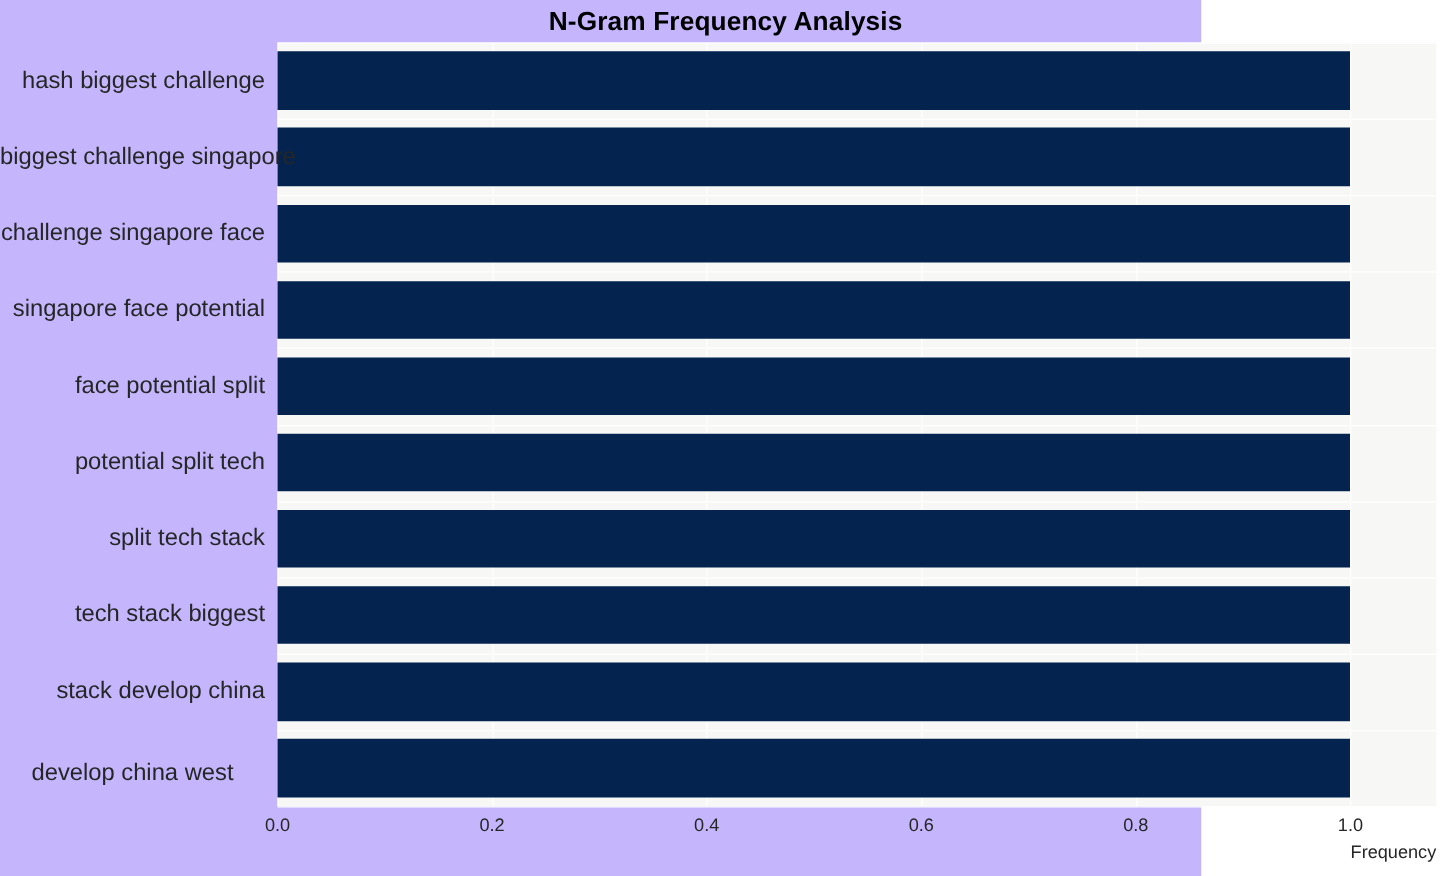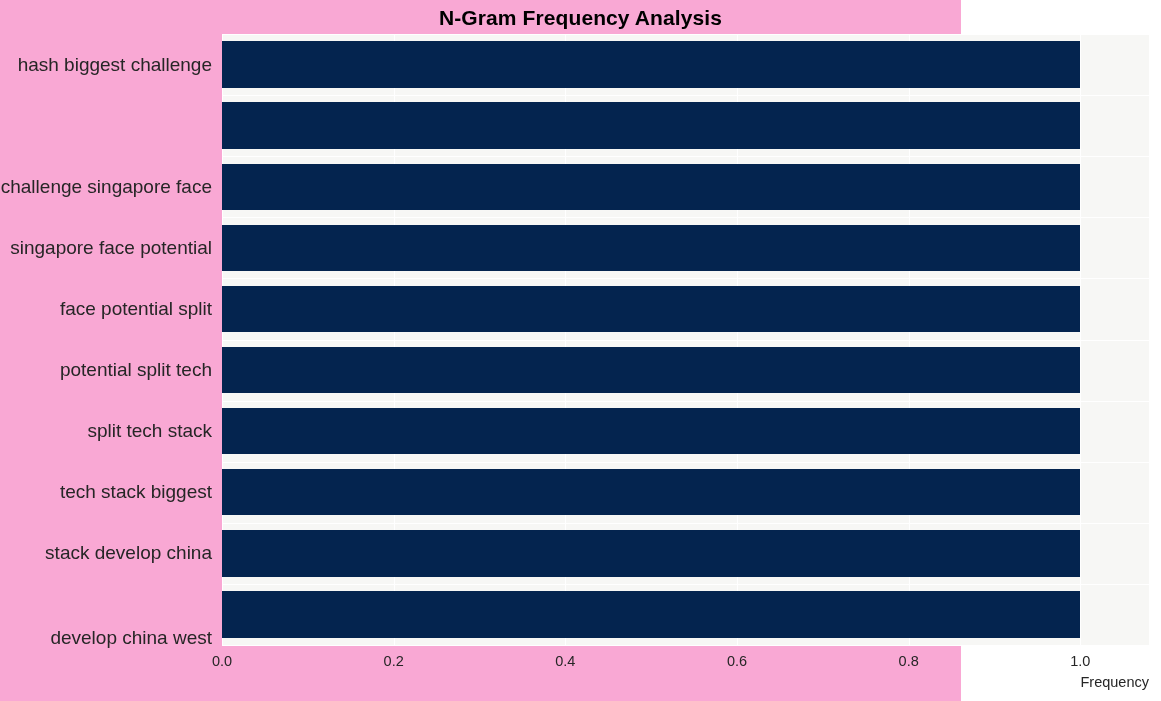--- a/index.html
+++ b/index.html
@@ -18,7 +18,7 @@
     position: relative;
     width: 961px;
     height: 701px;
-    background: #f9a8d4;
+    background: #c4b5fd;
   }
 
   

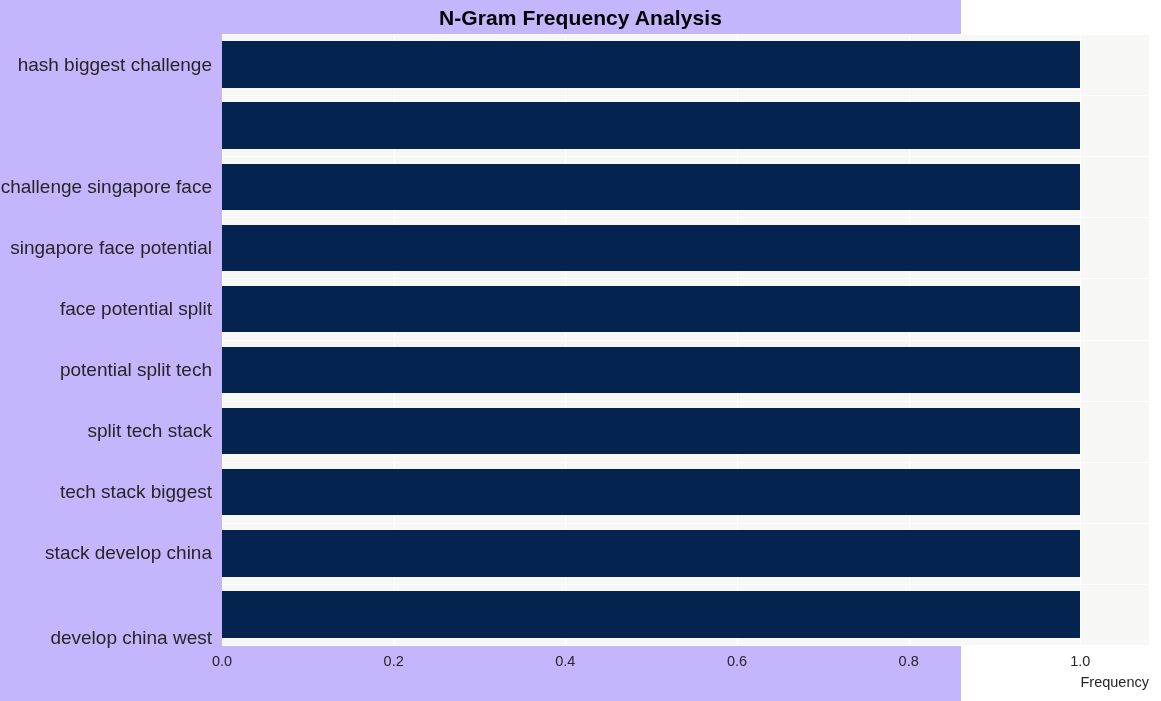--- a/index.html
+++ b/index.html
@@ -162,6 +162,7 @@
 
   <div id="ylabels">
       <div class="ytick-label" style="top: 30.55px;">hash biggest challenge</div>
+      <div class="ytick-label" style="top: 91.65px;">biggest challenge singapore</div>
       <div class="ytick-label" style="top: 152.75px; margin-left: 44px;">challenge singapore face</div>
       <div class="ytick-label" style="top: 213.85px;">singapore face potential</div>
       <div class="ytick-label" style="top: 274.95px;">face potential split</div>

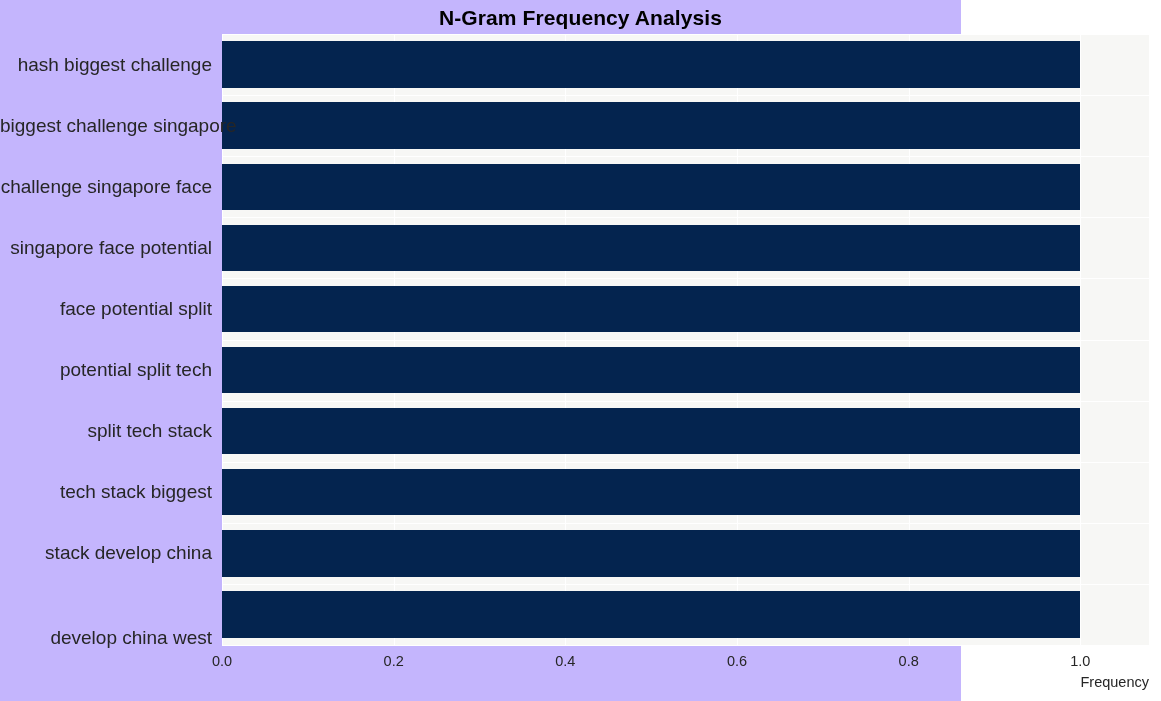--- a/index.html
+++ b/index.html
@@ -170,7 +170,7 @@
       <div class="ytick-label" style="top: 397.15px;">split tech stack</div>
       <div class="ytick-label" style="top: 458.25px;">tech stack biggest</div>
       <div class="ytick-label" style="top: 519.35px;">stack develop china</div>
-      <div class="ytick-label" style="top: 604px;">develop china west</div>
+      <div class="ytick-label" style="top: 585px; text-align: center;">develop china west</div>
     </div>
 
   <div id="xlabels">

